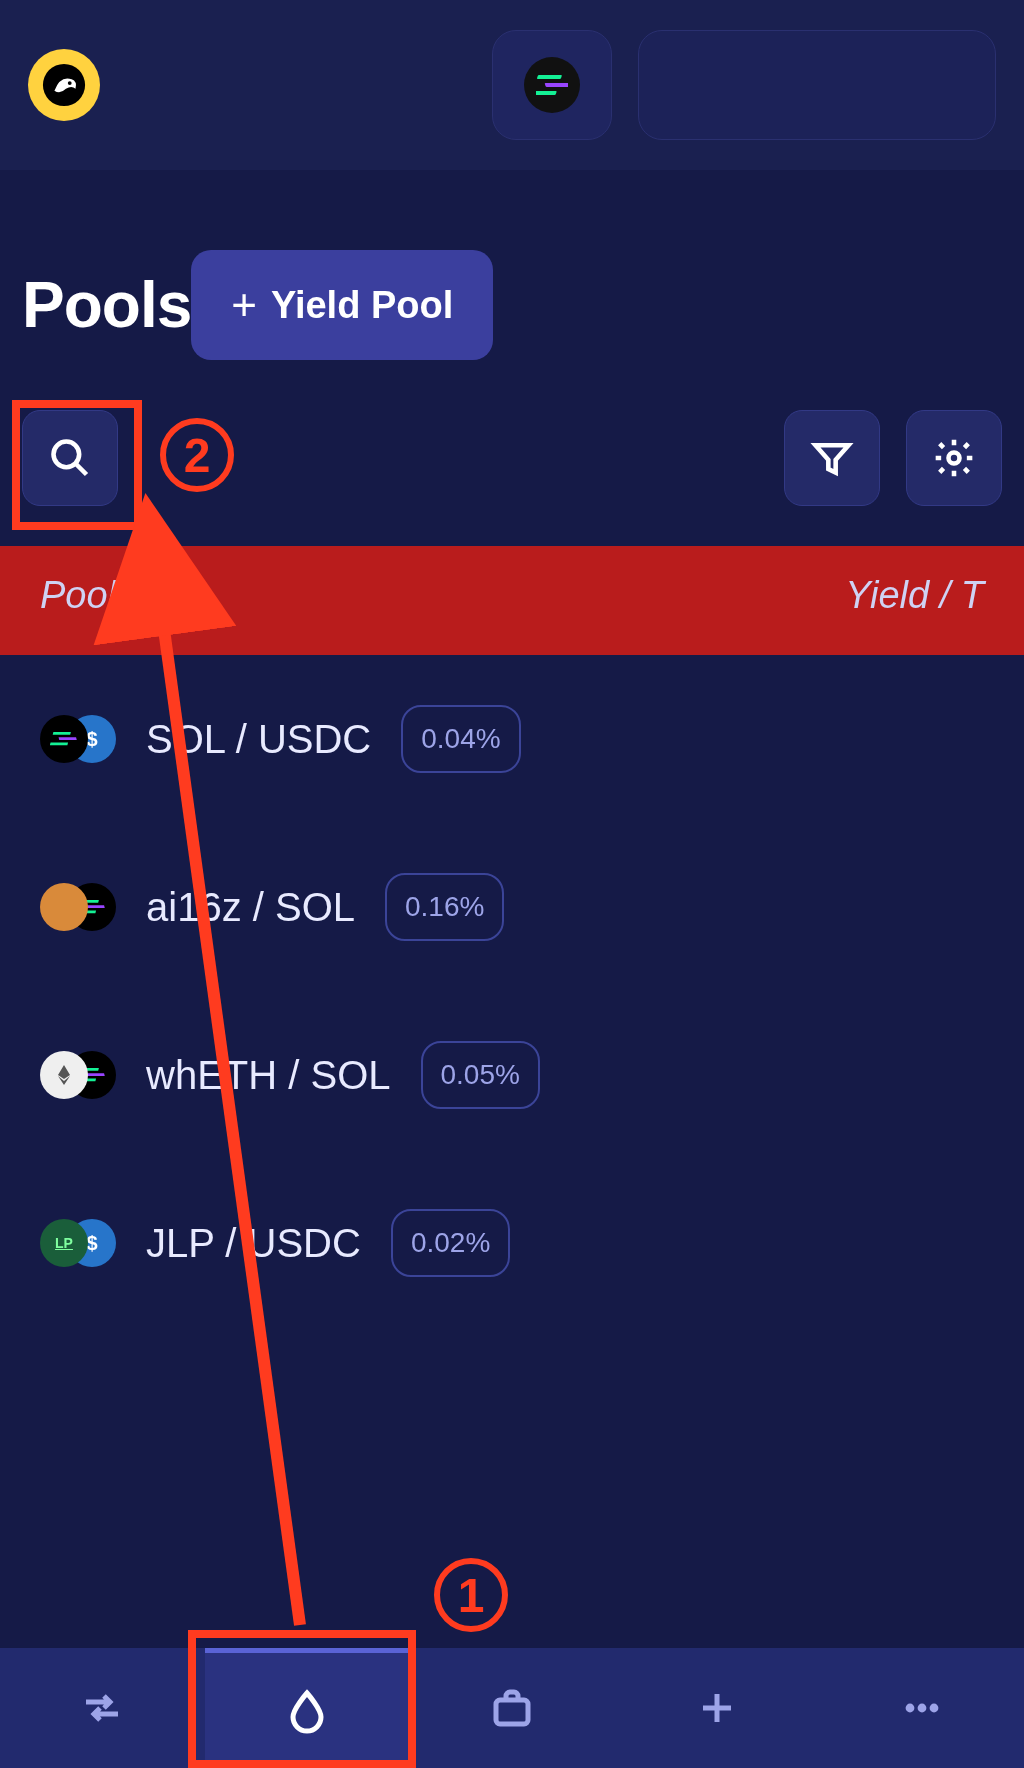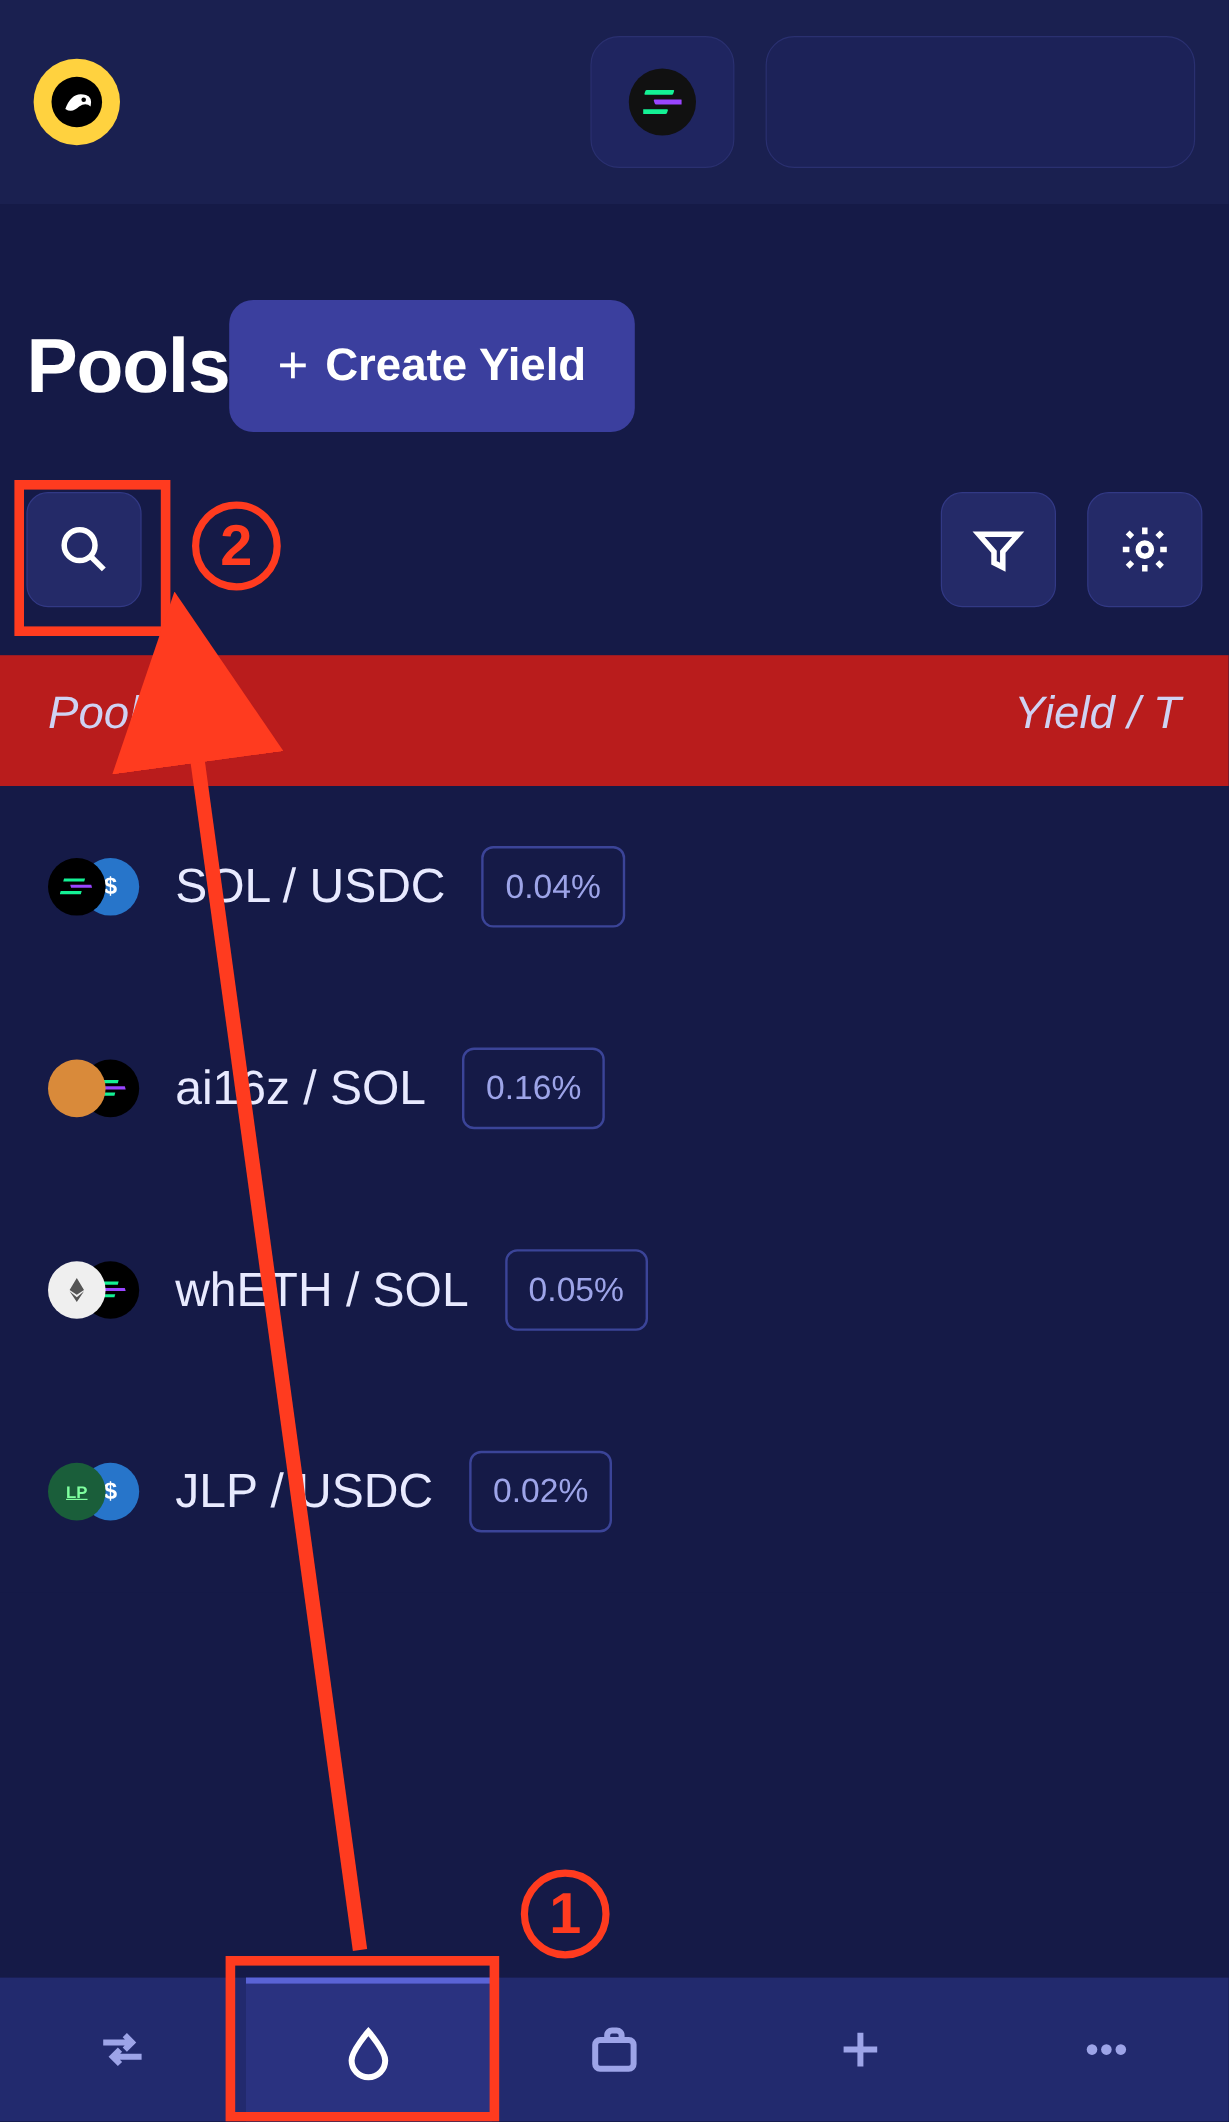--- a/index.html
+++ b/index.html
@@ -276,7 +276,7 @@
   <div class="page-title">Pools</div>
   <button class="create-btn">
     <span style="font-size:44px;font-weight:400;">+</span>
-    <span>Create Yield</span>
+    <span>Yield Pool</span>
   </button>
 </div>
 

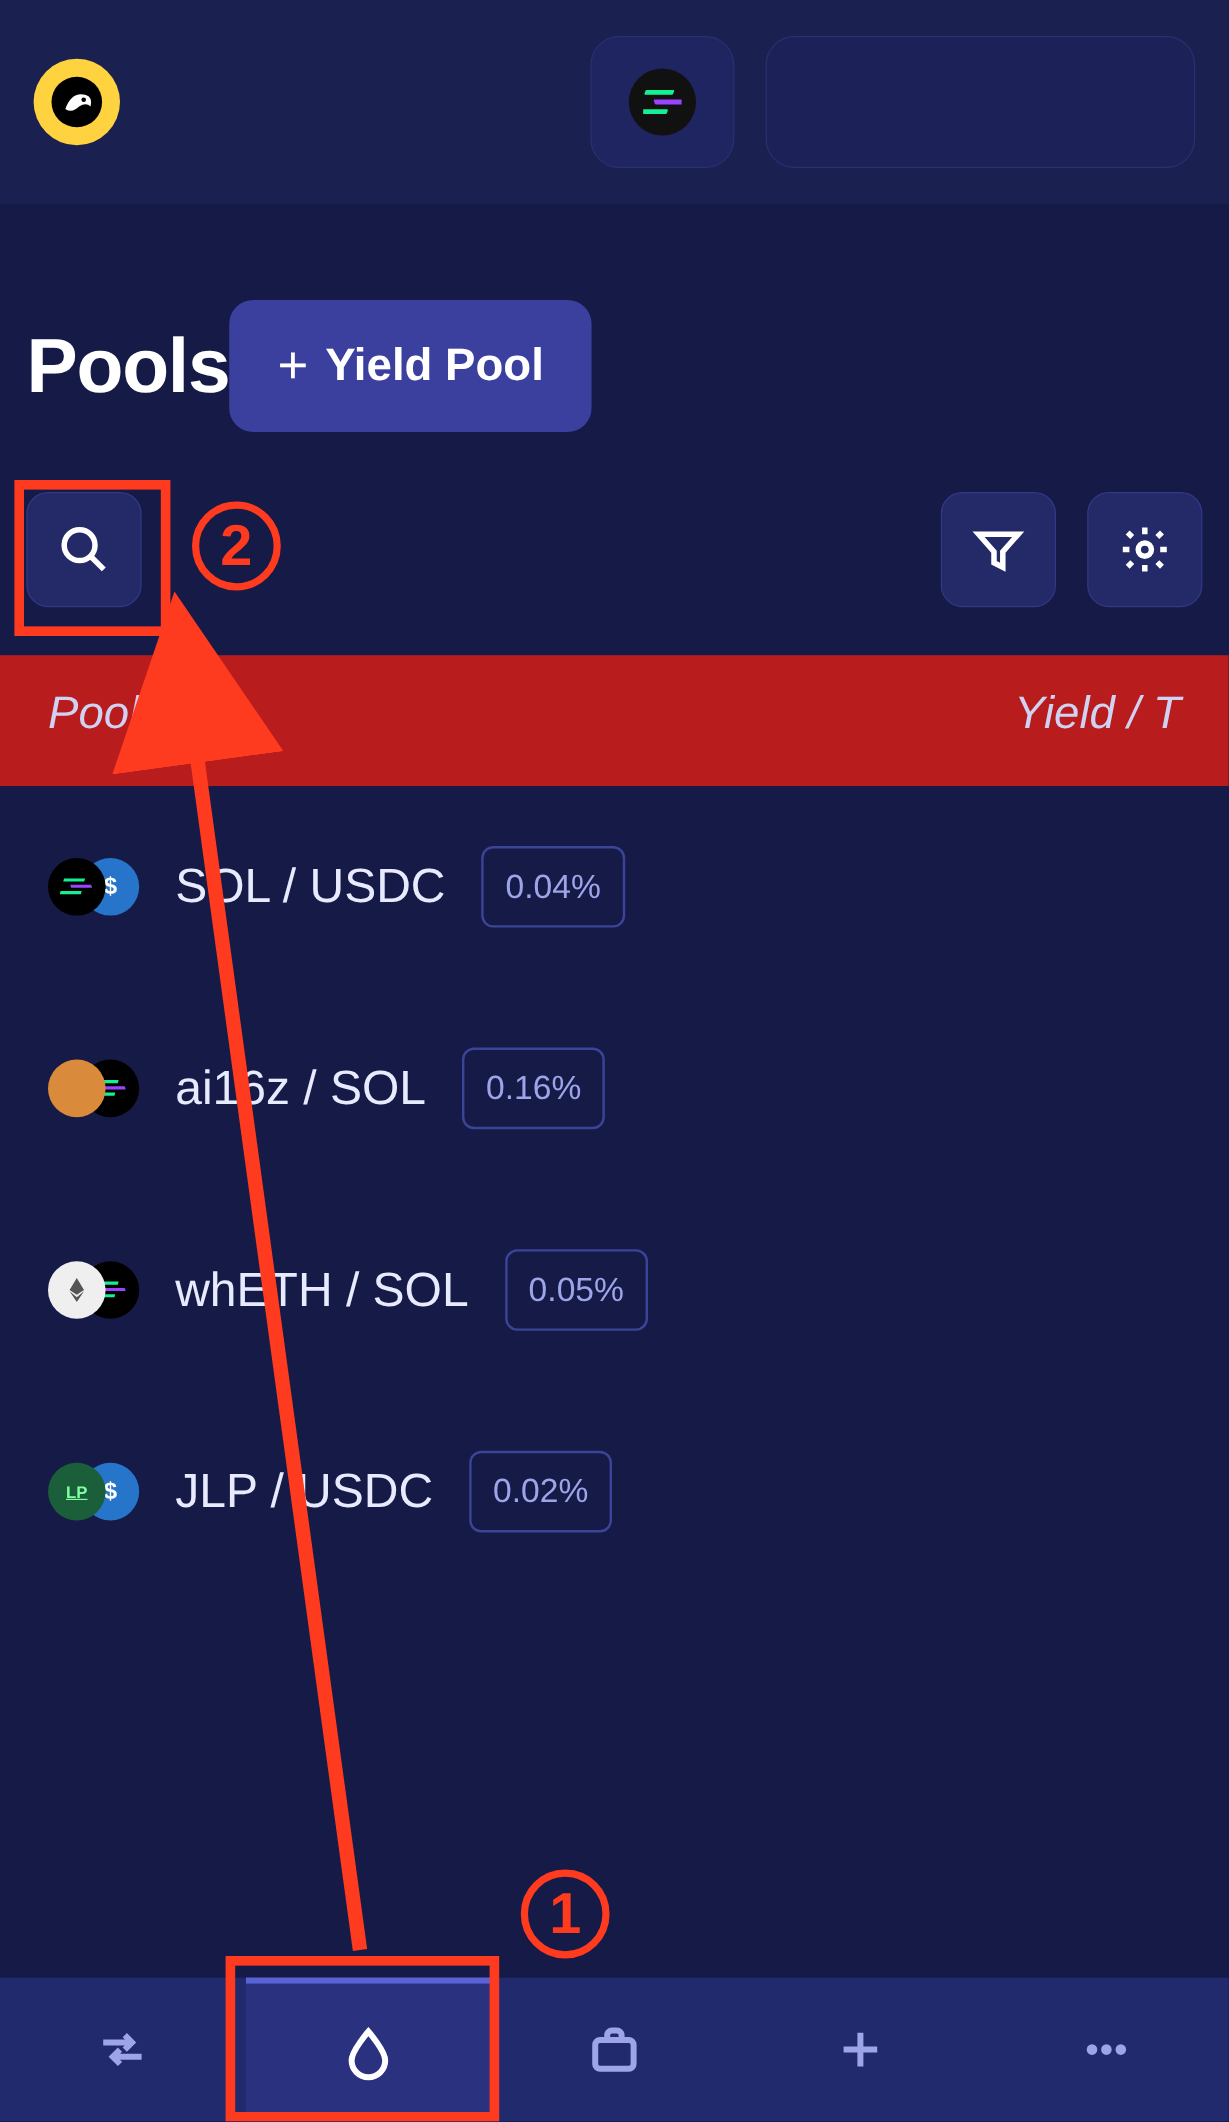--- a/index.html
+++ b/index.html
@@ -179,7 +179,7 @@
     color: #9da4e8;
     font-size: 28px;
     padding: 16px 18px;
-    border-radius: 10px;
+    border-radius: 20px;
   }
 
   

